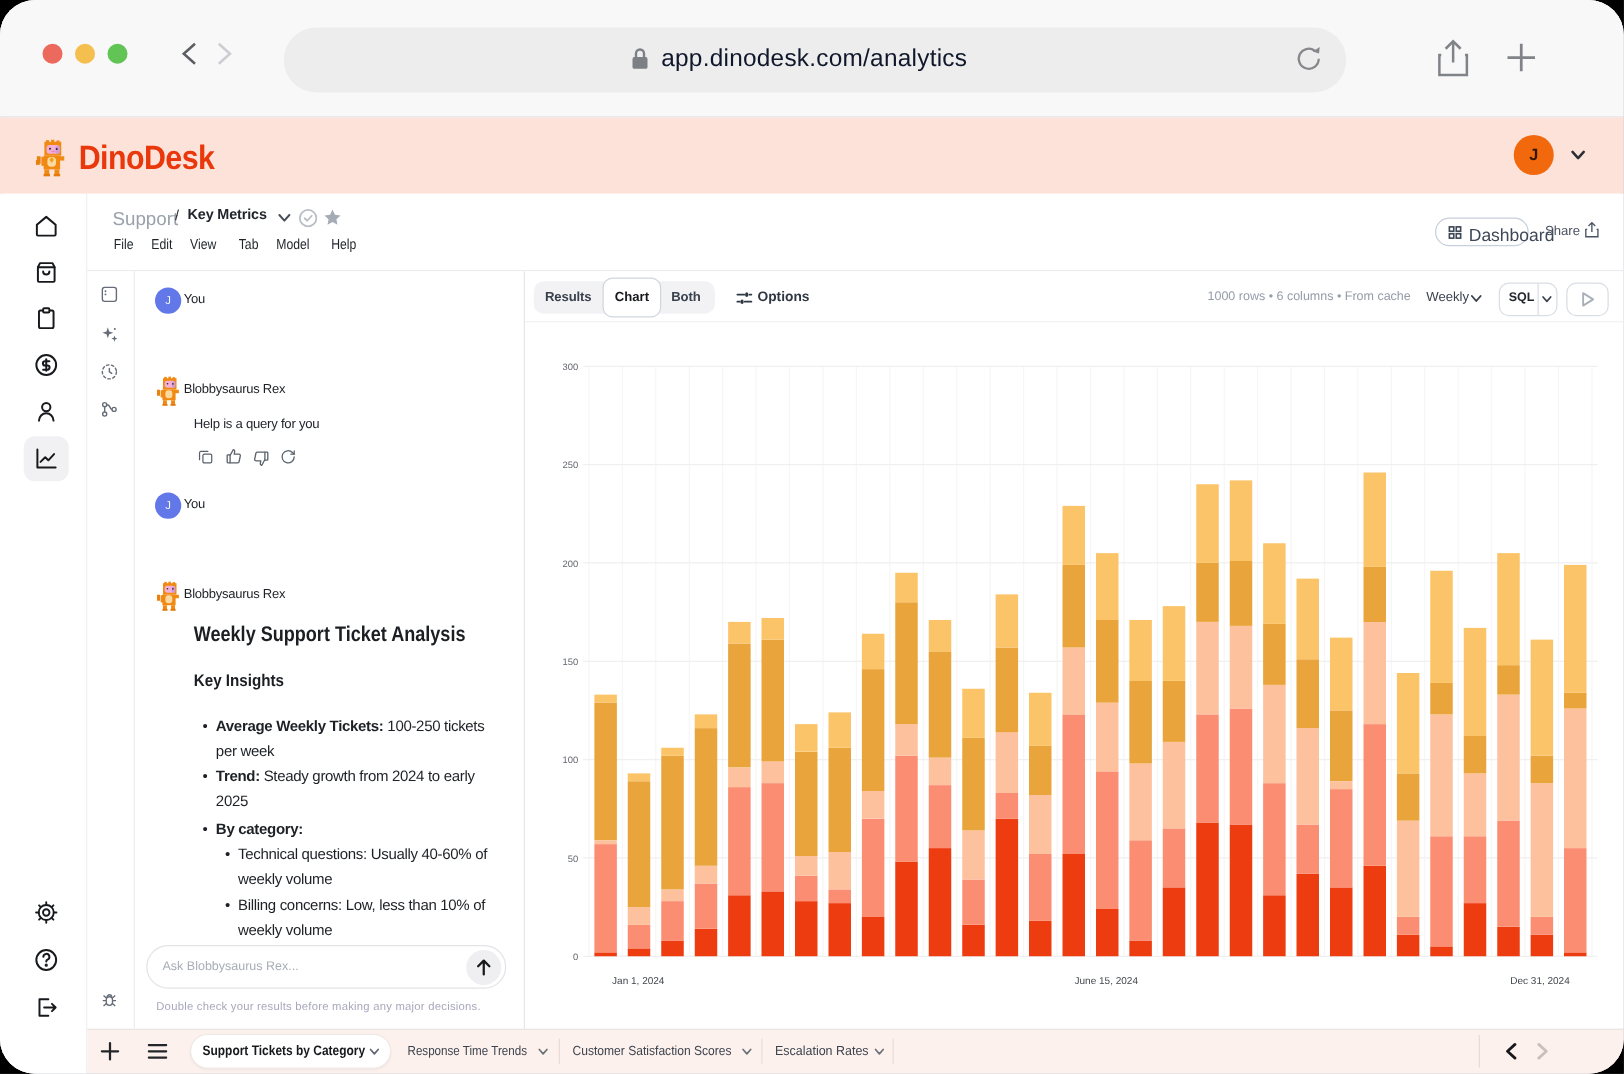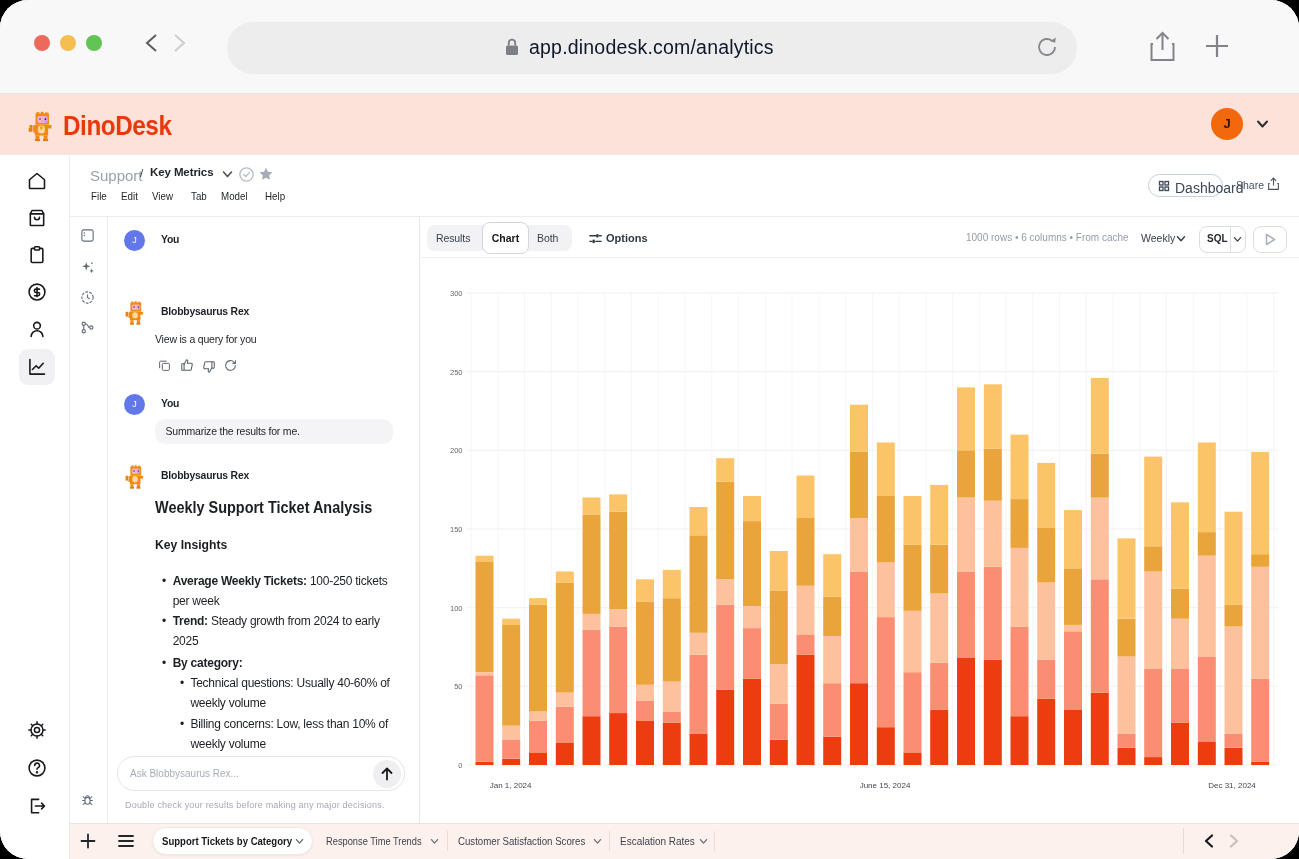--- a/index.html
+++ b/index.html
@@ -21,7 +21,7 @@
 .railic{position:absolute;left:80px;color:#666d78}
 .chat{position:absolute;left:108px;top:217px;width:312px;height:606px;background:#fff;border-right:1px solid #e7e7ea}
 .uav{position:absolute;left:124px;width:21px;height:21px;border-radius:50%;background:#6277e8;color:#fff;font-size:9px;text-align:center;line-height:21px}
-.uname{position:absolute;left:161px;font-size:10.4px;font-weight:bold;color:#1d2025;letter-spacing:-.2px}
+.uname{position:absolute;left:147px;font-size:10.4px;font-weight:normal;color:#1d2025;letter-spacing:-.2px}
 .bubble{position:absolute;left:154.5px;width:238px;height:25px;border-radius:10px;background:#f4f4f6;font-size:10.5px;letter-spacing:-.2px;color:#23262b;line-height:25px;padding-left:11px;white-space:nowrap}
 .ctext{position:absolute;left:155px;font-size:10.5px;letter-spacing:-.2px;color:#23262b}
 .inputpill{position:absolute;left:117px;top:756px;width:288px;height:35px;border-radius:17.5px;border:1px solid #e4e4e8;background:#fff}

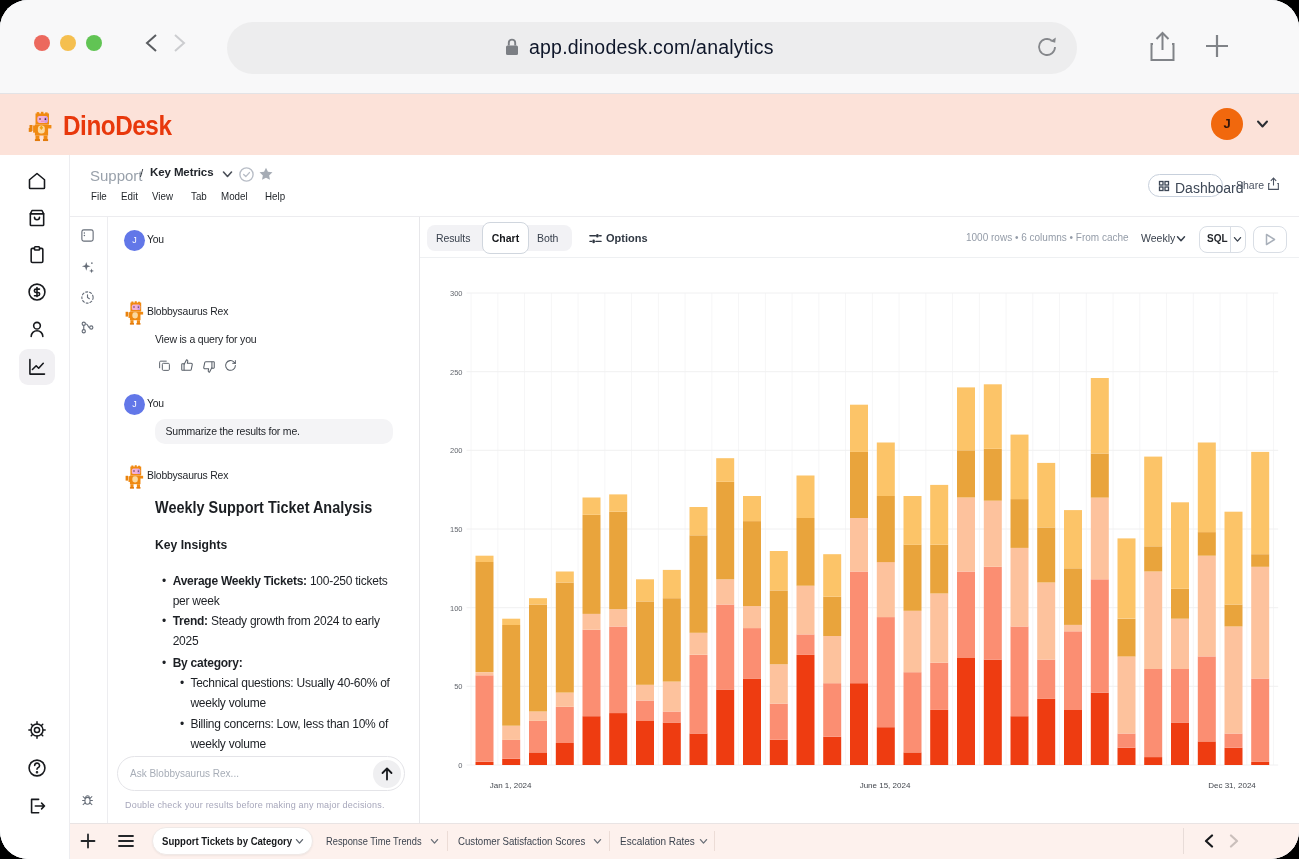--- a/index.html
+++ b/index.html
@@ -28,7 +28,7 @@
 .disc{position:absolute;left:125px;top:800px;font-size:9px;color:#a7a7bb;letter-spacing:.2px}
 .toolbar{position:absolute;left:420px;top:217px;width:879px;height:41px;background:#fff;border-bottom:1px solid #eef0f2}
 .segwrap{position:absolute;left:427px;top:225px;width:145px;height:26px;border-radius:8px;background:#f2f2f5}
-.seg{position:absolute;top:225px;height:26px;line-height:26px;font-size:10.5px;color:#39414d;font-weight:normal;letter-spacing:-.1px}
+.seg{position:absolute;top:225px;height:26px;line-height:26px;font-size:10.5px;color:#39414d;font-weight:bold;letter-spacing:-.1px}
 .chartseg{position:absolute;left:482px;top:222px;width:47px;height:32px;background:#fff;border:1px solid #d0d6de;border-radius:8px;line-height:30px;text-align:center;font-size:10.5px;font-weight:bold;color:#16181c}
 .tbtext{position:absolute;top:225px;height:26px;line-height:26px}
 .btn{position:absolute;top:226px;height:27px;border:1px solid #d9dee5;border-radius:8px;background:#fff}

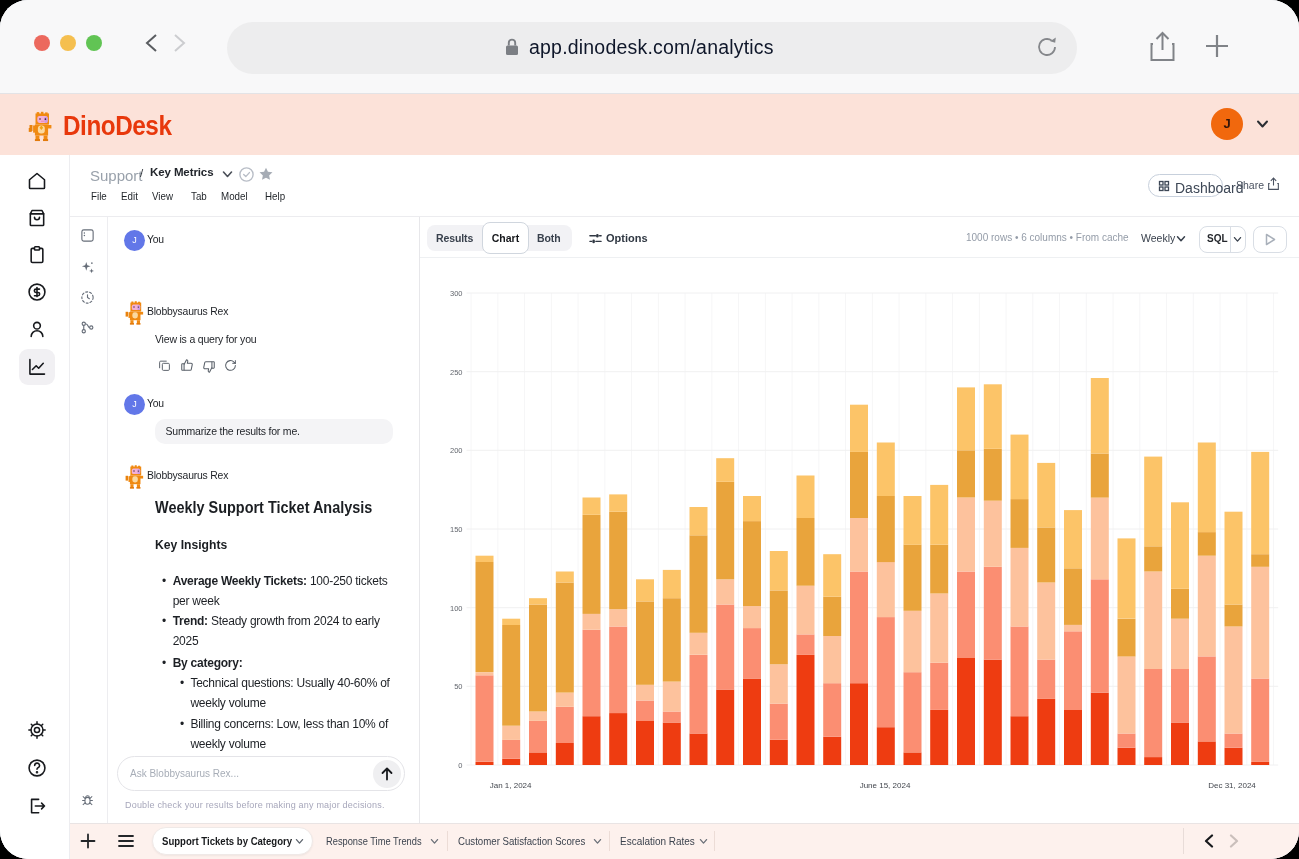--- a/index.html
+++ b/index.html
@@ -224,7 +224,7 @@
 </g>
     </svg>
 <div class="uname" style="top:306px">Blobbysaurus Rex</div>
-<div class="ctext" style="top:333px">View is a query for you</div>
+<div class="ctext" style="top:333px">Help is a query for you</div>
 <svg class="abs" style="left:158px;top:359px" width="13" height="13" viewBox="0 0 24 24" fill="none" stroke="#596069" stroke-width="1.8">
       <rect x="8" y="8" width="13" height="13" rx="2"></rect>
       <path d="M16 4 H5 a2 2 0 0 0 -2 2 v11"></path>

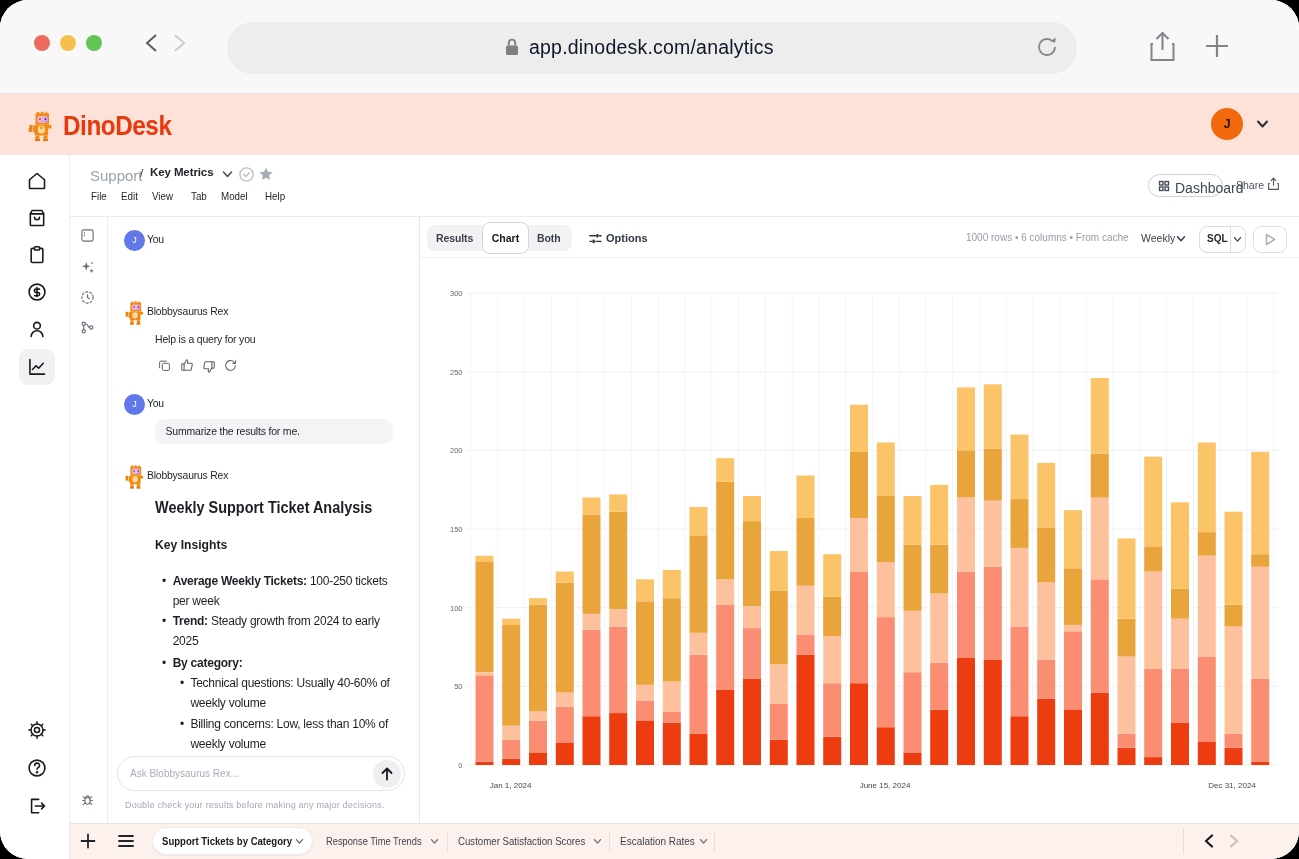--- a/index.html
+++ b/index.html
@@ -243,7 +243,6 @@
     </svg>
 <div class="uav" style="top:394px">J</div>
 <div class="uname" style="top:398px">You</div>
-<div class="bubble" style="top:419px">Summarize the results for me.</div>
 <svg class="abs" style="left:124px;top:465px" width="20" height="24" viewBox="0 0 16 20">
 <g>
 <rect x="1" y="9" width="2" height="4" fill="#e8820e"></rect>

